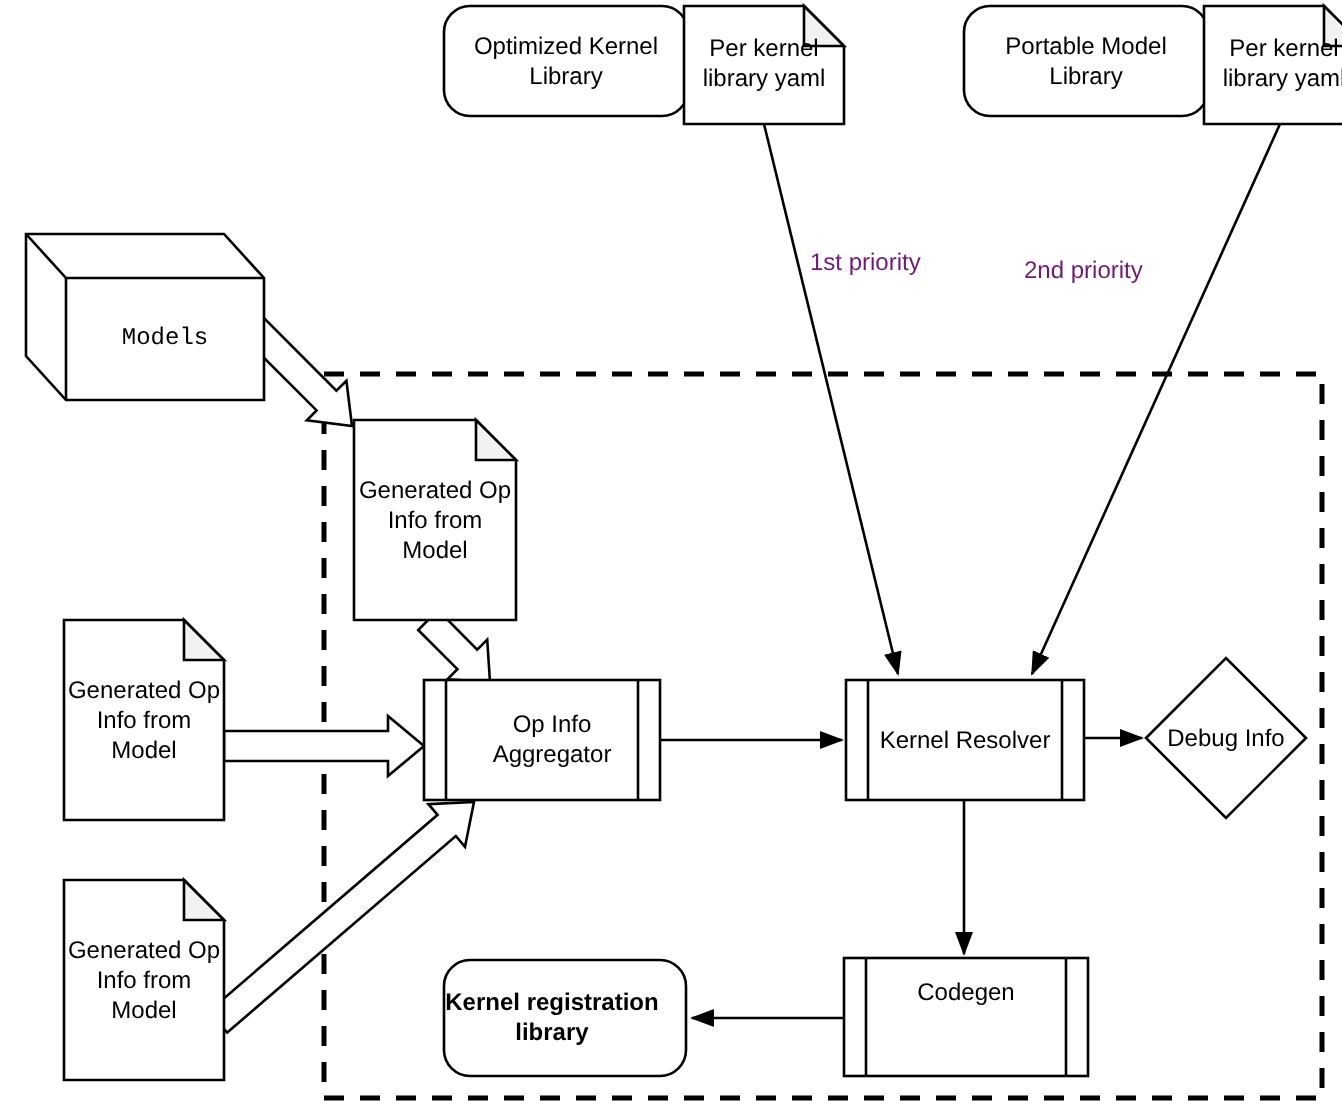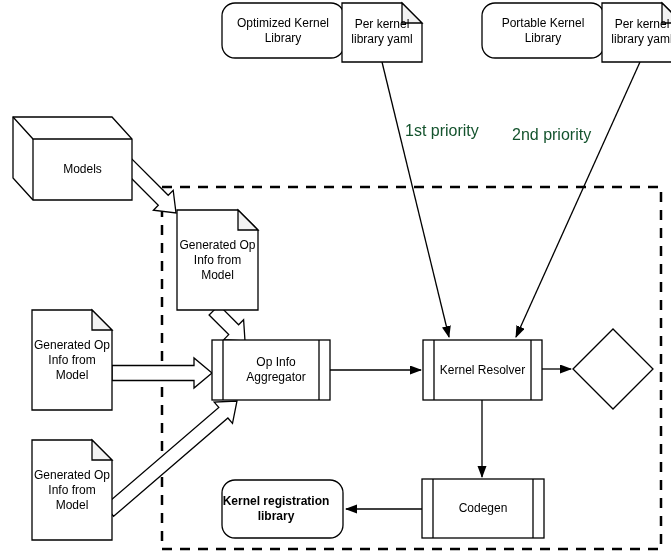--- a/index.html
+++ b/index.html
@@ -117,7 +117,7 @@
 Library</div>
   <div class="lbl" style="left:330px;top:5px;width:80px;height:54px;">Per kernel
 library yaml</div>
-  <div class="lbl" style="left:470px;top:3px;width:122px;height:55px;">Portable Kernel
+  <div class="lbl" style="left:470px;top:3px;width:122px;height:55px;">Portable Model
 Library</div>
   <div class="lbl" style="left:590px;top:5px;width:80px;height:54px;">Per kernel
 library yaml</div>

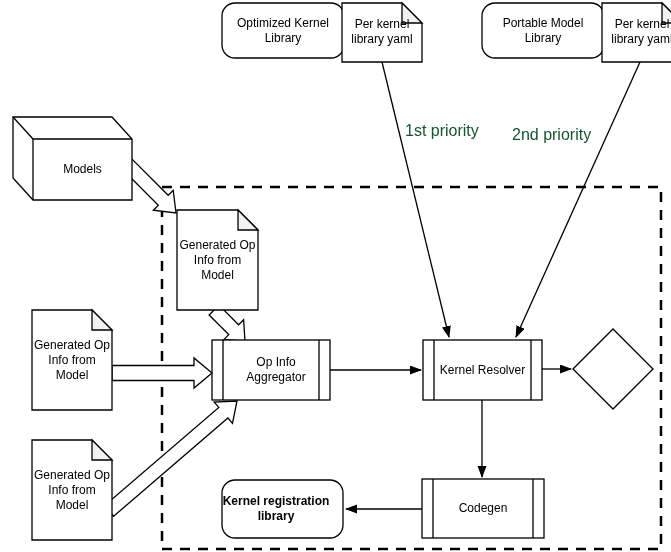--- a/index.html
+++ b/index.html
@@ -32,8 +32,8 @@
     justify-content:flex-start;
     text-align:left;
     white-space:nowrap;
-    font-size:16px;
-    color:#14532d;
+    font-size:12px;
+    color:#701a75;
     pointer-events:none;
   }
 </style>

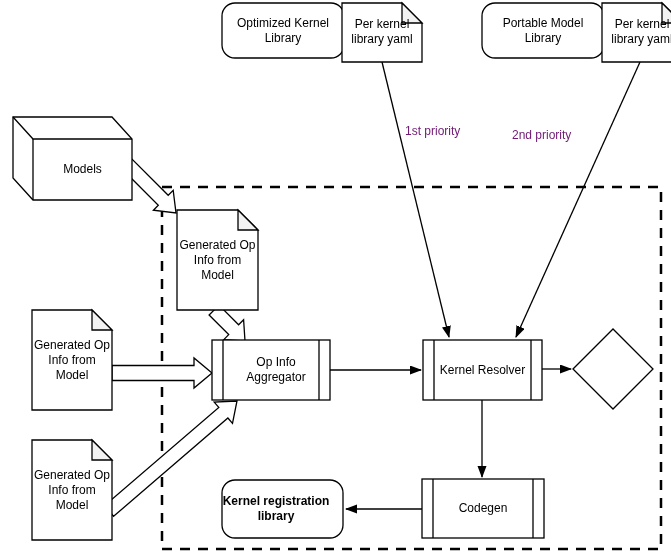--- a/index.html
+++ b/index.html
@@ -121,7 +121,7 @@
 Library</div>
   <div class="lbl" style="left:590px;top:5px;width:80px;height:54px;">Per kernel
 library yaml</div>
-  <div class="lbl" style="left:21px;top:139px;width:99px;height:61px;">Models</div>
+  <div class="lbl" style="left:21px;top:139px;width:99px;height:61px;font-family:Liberation Mono, monospace;">Models</div>
   <div class="lbl" style="left:165px;top:210px;width:81px;height:100px;">Generated Op
 Info from
 Model</div>

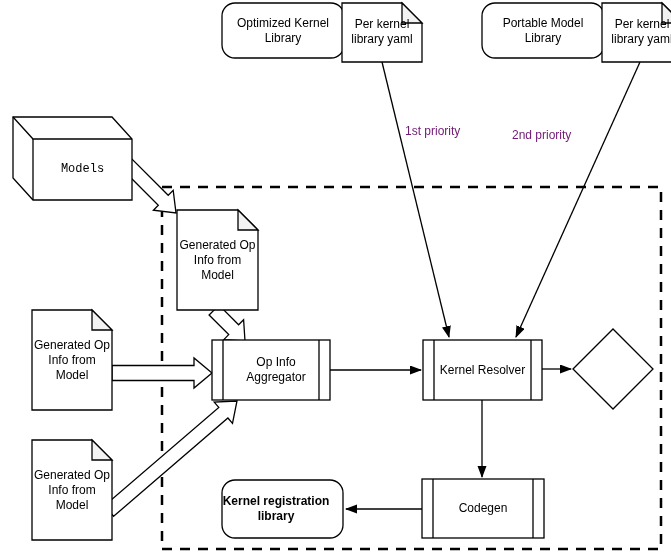--- a/index.html
+++ b/index.html
@@ -134,6 +134,7 @@
   <div class="lbl" style="left:211px;top:340px;width:106px;height:60px;">Op Info
 Aggregator</div>
   <div class="lbl" style="left:422px;top:340px;width:97px;height:60px;">Kernel Resolver</div>
+  <div class="lbl" style="left:561px;top:329px;width:80px;height:80px;">Debug Info</div>
   <div class="lbl" style="left:421px;top:479px;width:100px;height:59px;">Codegen</div>
   <div class="lbl" style="left:210px;top:480px;width:108px;height:58px;font-weight:bold;">Kernel registration
 library</div>

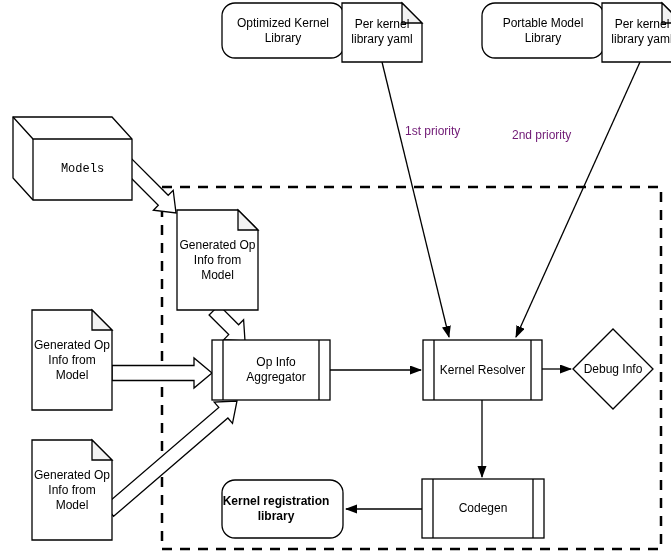--- a/index.html
+++ b/index.html
@@ -135,7 +135,7 @@
 Aggregator</div>
   <div class="lbl" style="left:422px;top:340px;width:97px;height:60px;">Kernel Resolver</div>
   <div class="lbl" style="left:561px;top:329px;width:80px;height:80px;">Debug Info</div>
-  <div class="lbl" style="left:421px;top:479px;width:100px;height:59px;">Codegen</div>
+  <div class="lbl" style="left:421px;top:467px;width:100px;height:59px;">Codegen</div>
   <div class="lbl" style="left:210px;top:480px;width:108px;height:58px;font-weight:bold;">Kernel registration
 library</div>
 

